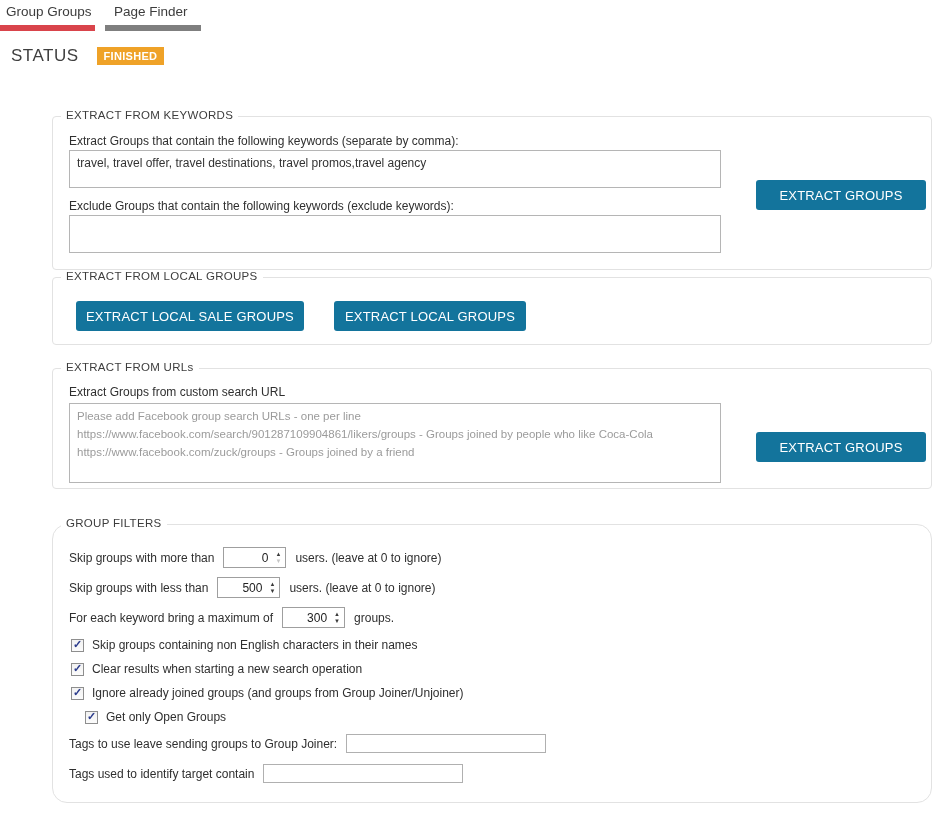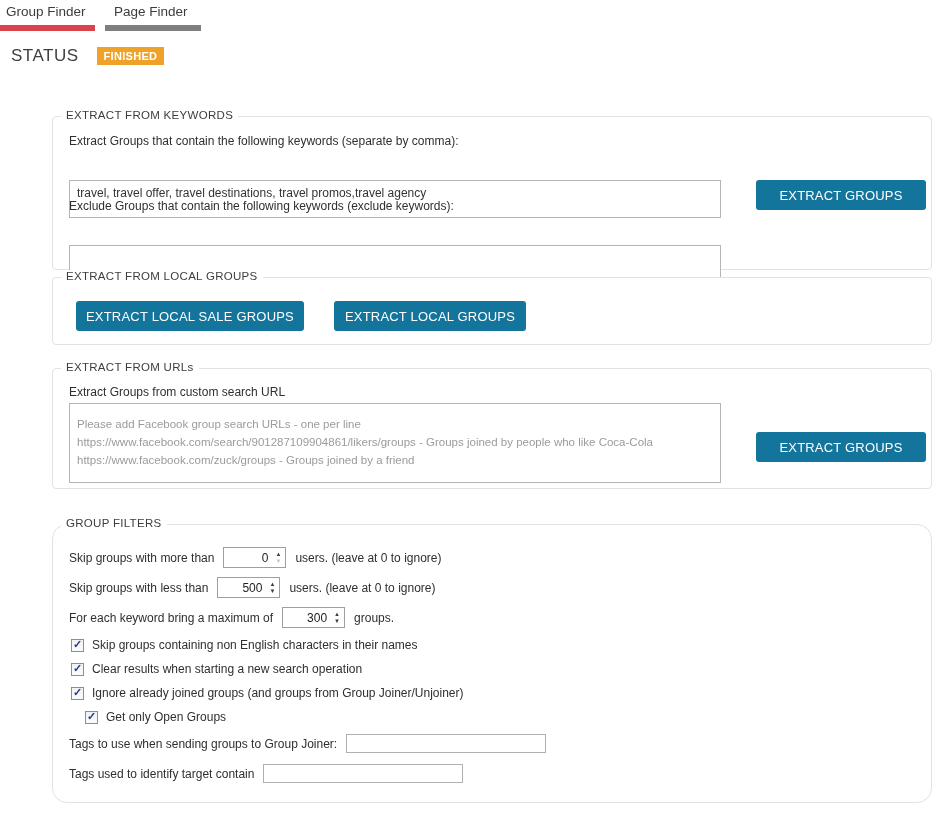--- a/index.html
+++ b/index.html
@@ -55,7 +55,7 @@
 
 <div id="page">
 
-  <div class="tab-label" style="left:6px; top:4px;">Group Finder</div>
+  <div class="tab-label" style="left:6px; top:4px;">Group Groups</div>
   <div class="tab-bar active" style="left:0; top:25px; width:95px;"></div>
   <div class="tab-label" style="left:114px; top:4px;">Page Finder</div>
   <div class="tab-bar inactive" style="left:105px; top:25px; width:96px;"></div>

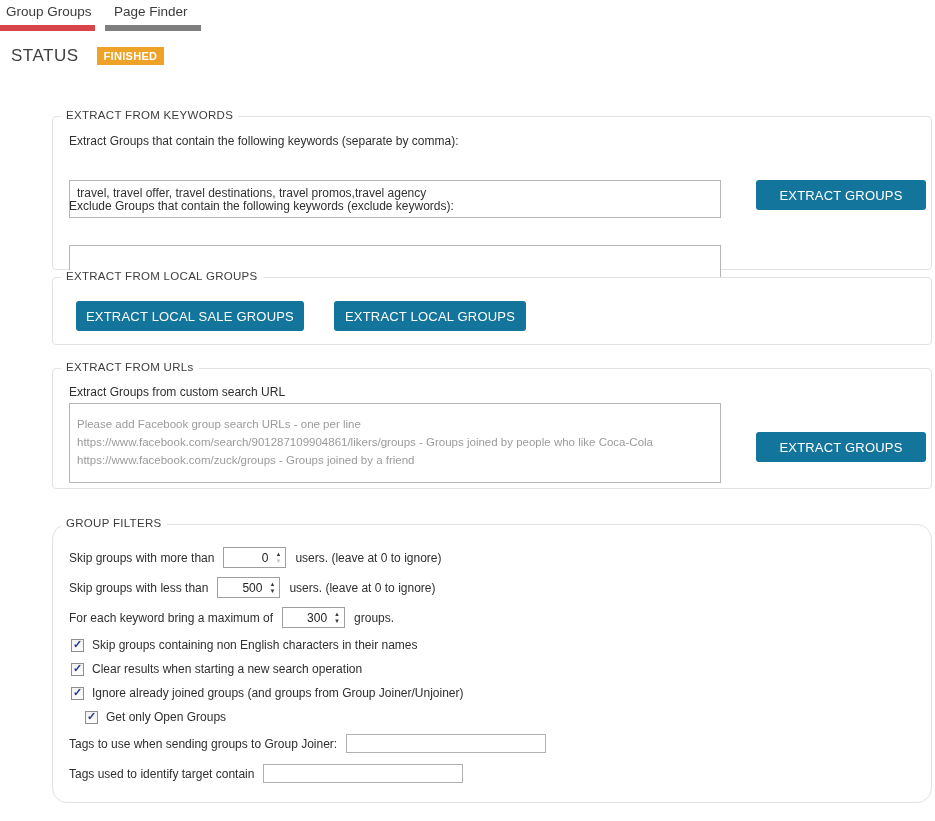--- a/index.html
+++ b/index.html
@@ -25,7 +25,7 @@
   .field-label { position:absolute; font-size:12px; color:#2f2f2f; white-space:nowrap; }
 
   .textarea { position:absolute; border:1px solid #b5b5b5; background:#fff; font-size:12px; color:#333;
-              padding:4px 7px; resize:none; font-family:"Liberation Sans",sans-serif; line-height:1.4;margin-top:30px; }
+              padding:4px 7px; resize:none; font-family:"Liberation Sans",sans-serif; line-height:1.4; }
   .url-box { position:absolute; border:1px solid #b5b5b5; background:#fff; font-size:11.5px; color:#9b9b9b;
              padding:12px 7px; line-height:1.55; white-space:pre-line; overflow:hidden; }
 

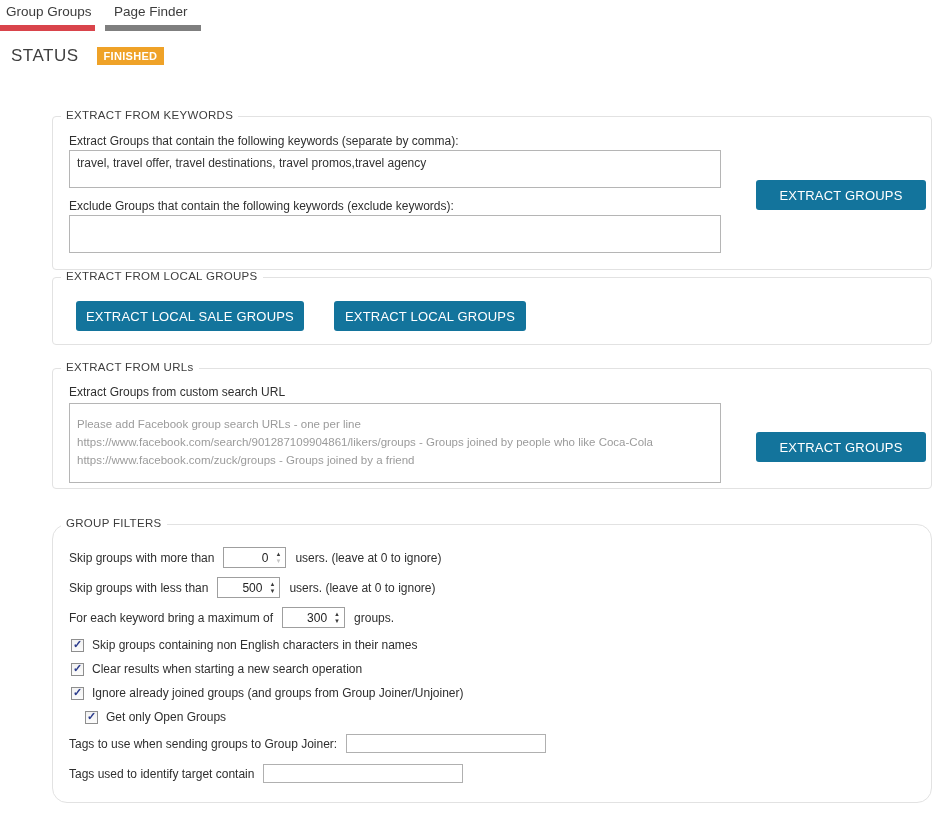--- a/index.html
+++ b/index.html
@@ -27,7 +27,7 @@
   .textarea { position:absolute; border:1px solid #b5b5b5; background:#fff; font-size:12px; color:#333;
               padding:4px 7px; resize:none; font-family:"Liberation Sans",sans-serif; line-height:1.4; }
   .url-box { position:absolute; border:1px solid #b5b5b5; background:#fff; font-size:11.5px; color:#9b9b9b;
-             padding:12px 7px; line-height:1.55; white-space:pre-line; overflow:hidden; }
+             padding:4px 7px; line-height:1.55; white-space:pre-line; overflow:hidden; }
 
   .btn { position:absolute; background:#13749c; color:#fff; border:none; border-radius:3px;
          font-size:13px; font-family:"Liberation Sans",sans-serif; letter-spacing:0.2px; cursor:pointer;

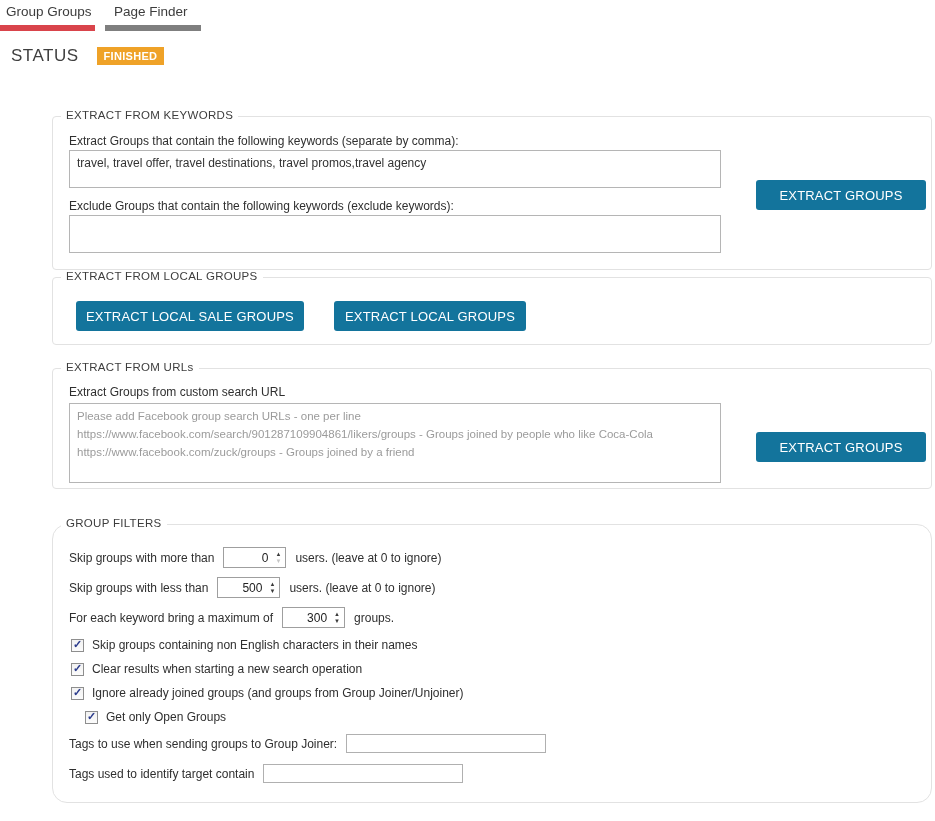--- a/index.html
+++ b/index.html
@@ -146,7 +146,7 @@
     </div>
 
     <div class="flex-row" style="left:16px; top:209px;">
-      <span>Tags to use when sending groups to Group Joiner:</span>
+      <span>Tags to use leave sending groups to Group Joiner:</span>
       <input class="text-input" type="text" value="" style="">
     </div>
 

